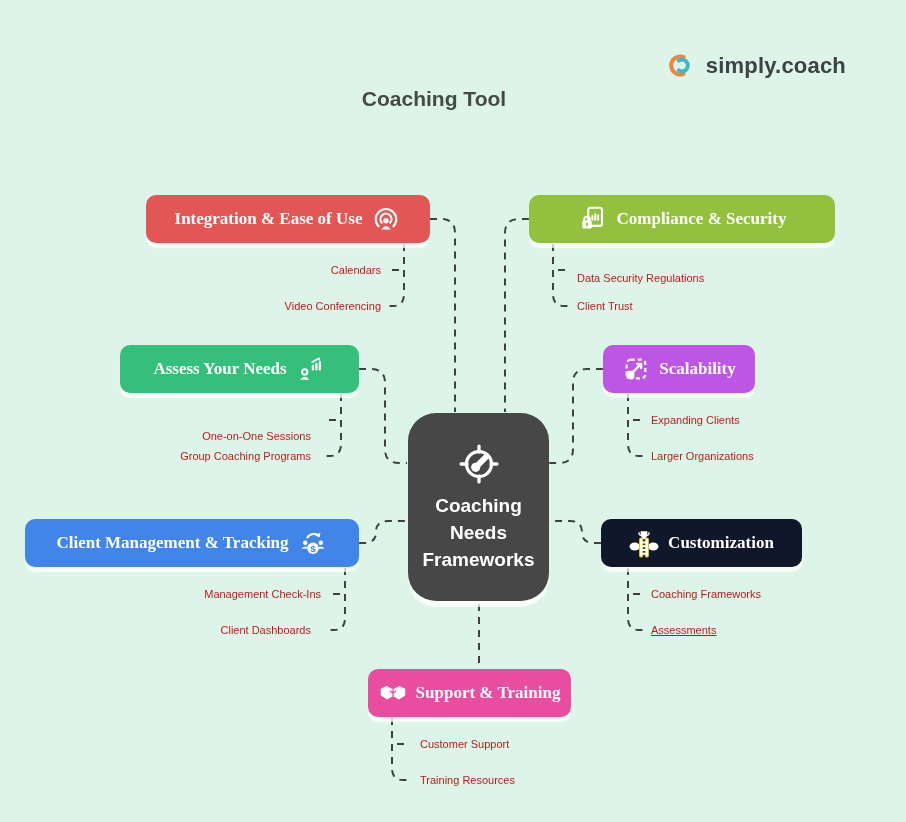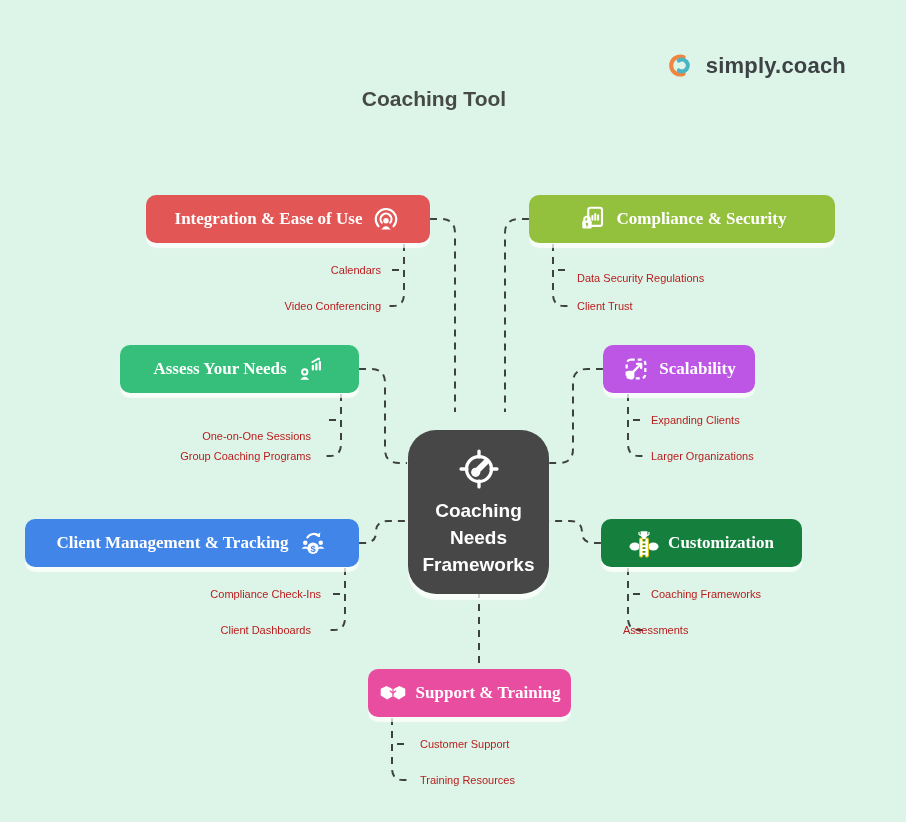--- a/index.html
+++ b/index.html
@@ -34,7 +34,7 @@
   }
   .icon{display:flex;align-items:center;justify-content:center;}
   .center-node{
-    position:absolute;left:408px;top:430px;width:141px;height:164px;
+    position:absolute;left:408px;top:413px;width:141px;height:188px;
     border-radius:28px;display:flex;flex-direction:column;
     align-items:center;justify-content:center;
     box-shadow:0 6px 1px rgba(255,255,255,0.75);

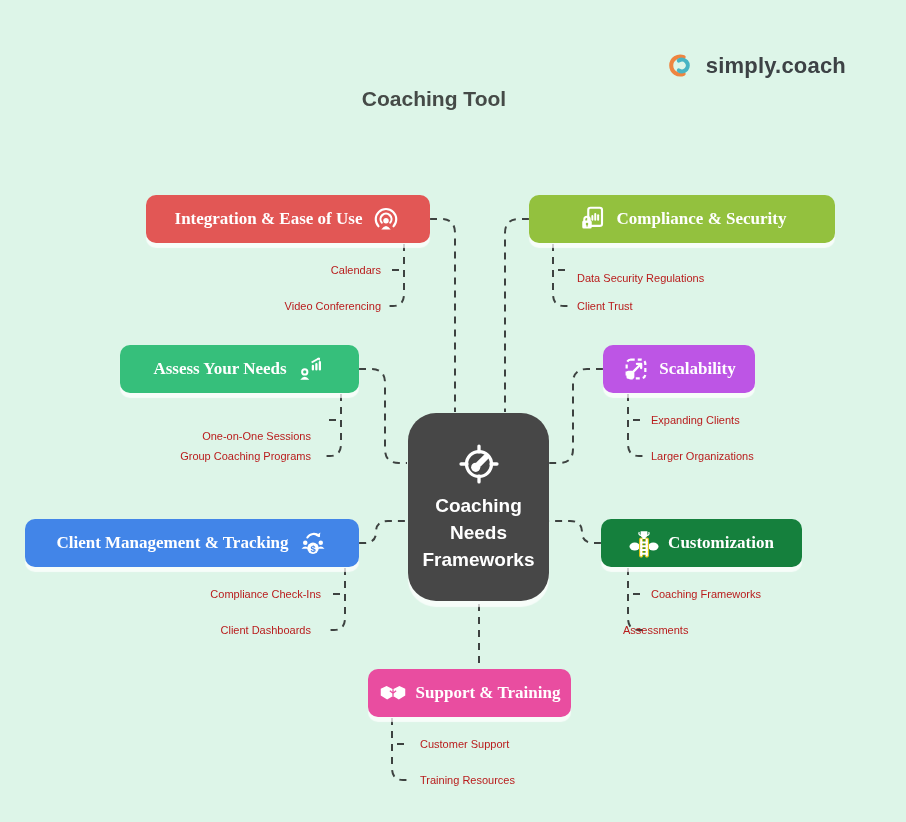--- a/index.html
+++ b/index.html
@@ -166,7 +166,7 @@
     </span>
   </div>
 
-  <div class="node" style="left: 601px; top: 519px; width: 201px; background-color: #15803d;">
+  <div class="node" style="left: 601px; top: 519px; width: 201px; background-color: #0f172a;">
     <span class="icon">
       <svg viewBox="0 0 24 24" width="30" height="30">
         <ellipse cx="4.6" cy="14.8" rx="4.2" ry="3.2" fill="#fff"></ellipse>

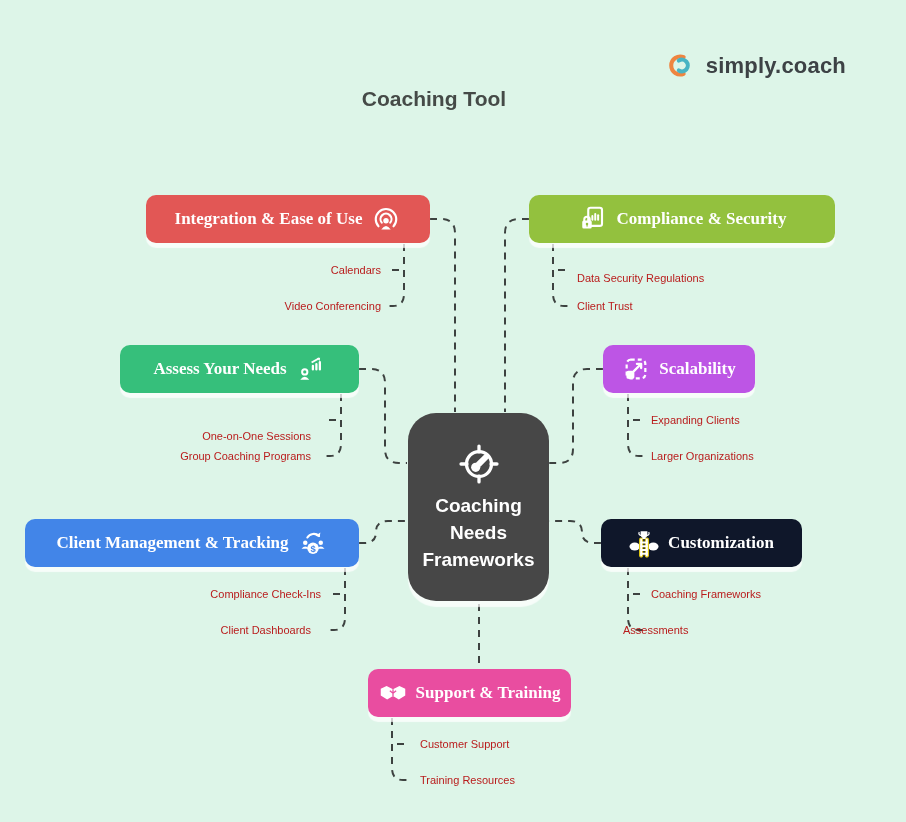--- a/index.html
+++ b/index.html
@@ -226,7 +226,7 @@
   <span class="sub r" style="right:525px;top:294px;">Video Conferencing</span>
   <span class="sub r" style="right:595px;top:424px;">One-on-One Sessions</span>
   <span class="sub r" style="right:595px;top:444px;">Group Coaching Programs</span>
-  <span class="sub r" style="right:585px;top:582px;">Compliance Check-Ins</span>
+  <span class="sub r" style="right:585px;top:582px;">Management Check-Ins</span>
   <span class="sub r" style="right:595px;top:618px;">Client Dashboards</span>
 
   <span class="sub" style="left:577px;top:266px;">Data Security Regulations</span>

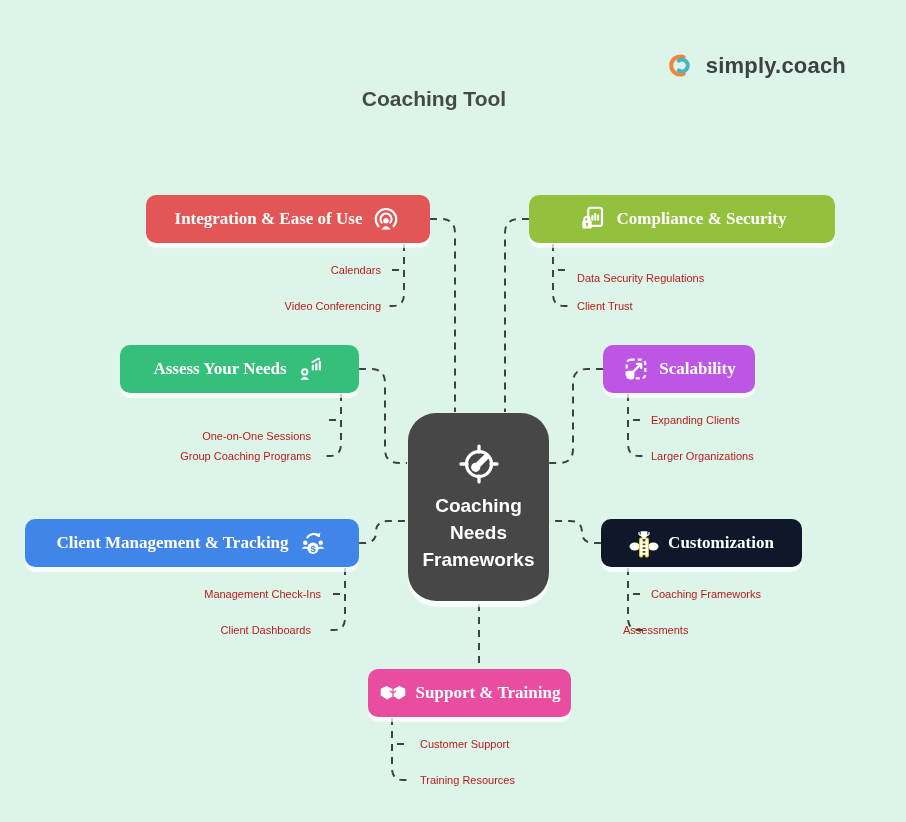--- a/index.html
+++ b/index.html
@@ -234,7 +234,7 @@
   <span class="sub" style="left:651px;top:408px;">Expanding Clients</span>
   <span class="sub" style="left:651px;top:444px;">Larger Organizations</span>
   <span class="sub" style="left:651px;top:582px;text-align:center;">Coaching Frameworks</span>
-  <span class="sub" style="left:623px;top:618px;">Assessments</span>
+  <span class="sub" style="left:651px;top:618px;text-decoration:underline;">Assessments</span>
 
   <span class="sub" style="left:420px;top:732px;">Customer Support</span>
   <span class="sub" style="left:420px;top:768px;">Training Resources</span>

